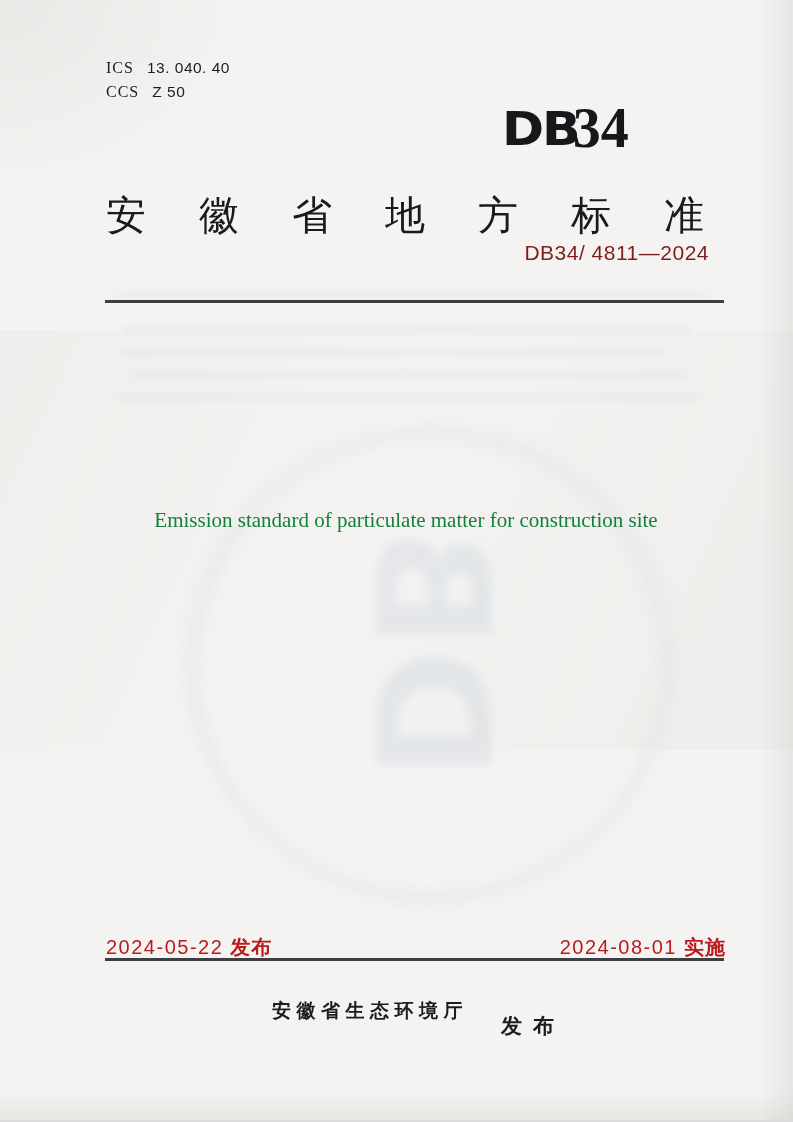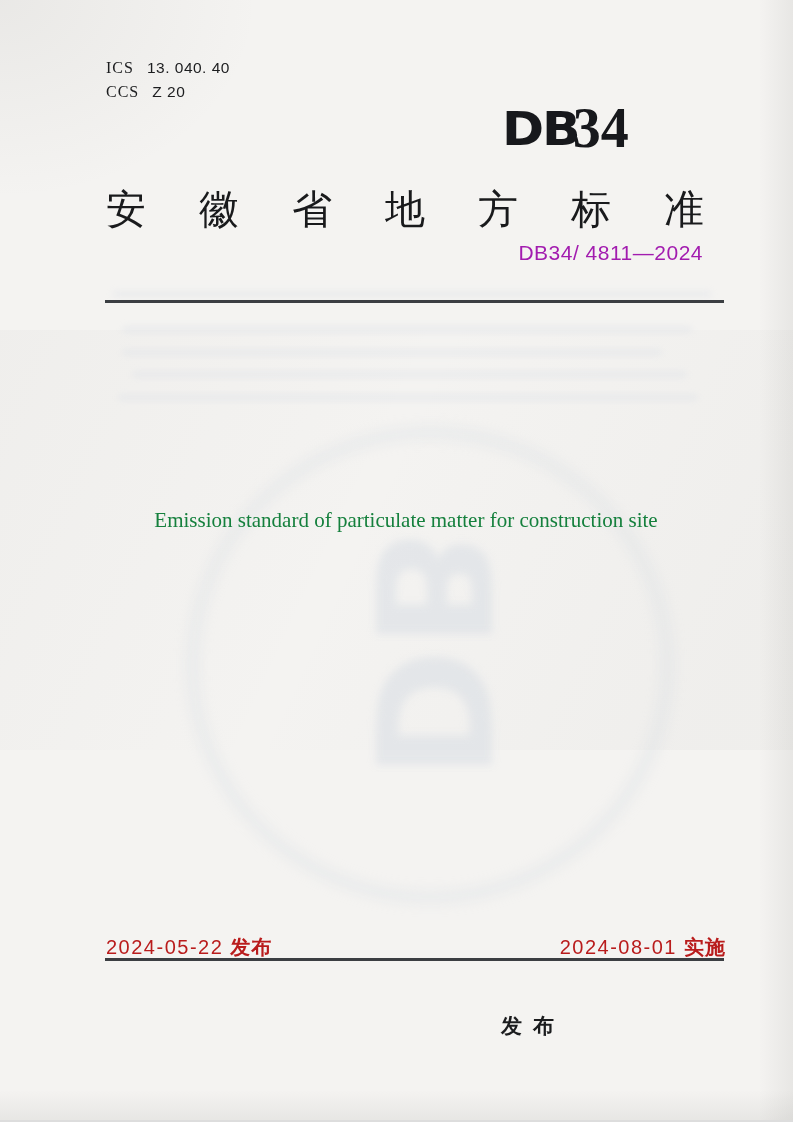--- a/index.html
+++ b/index.html
@@ -103,7 +103,7 @@
     <span class="code-label">ICS</span><span class="code-value">13. 040. 40</span>
   </div>
   <div class="ccs-line">
-    <span class="code-label">CCS</span><span class="code-value">Z 20</span>
+    <span class="code-label">CCS</span><span class="code-value">Z 50</span>
   </div>
 
   <div class="logo">

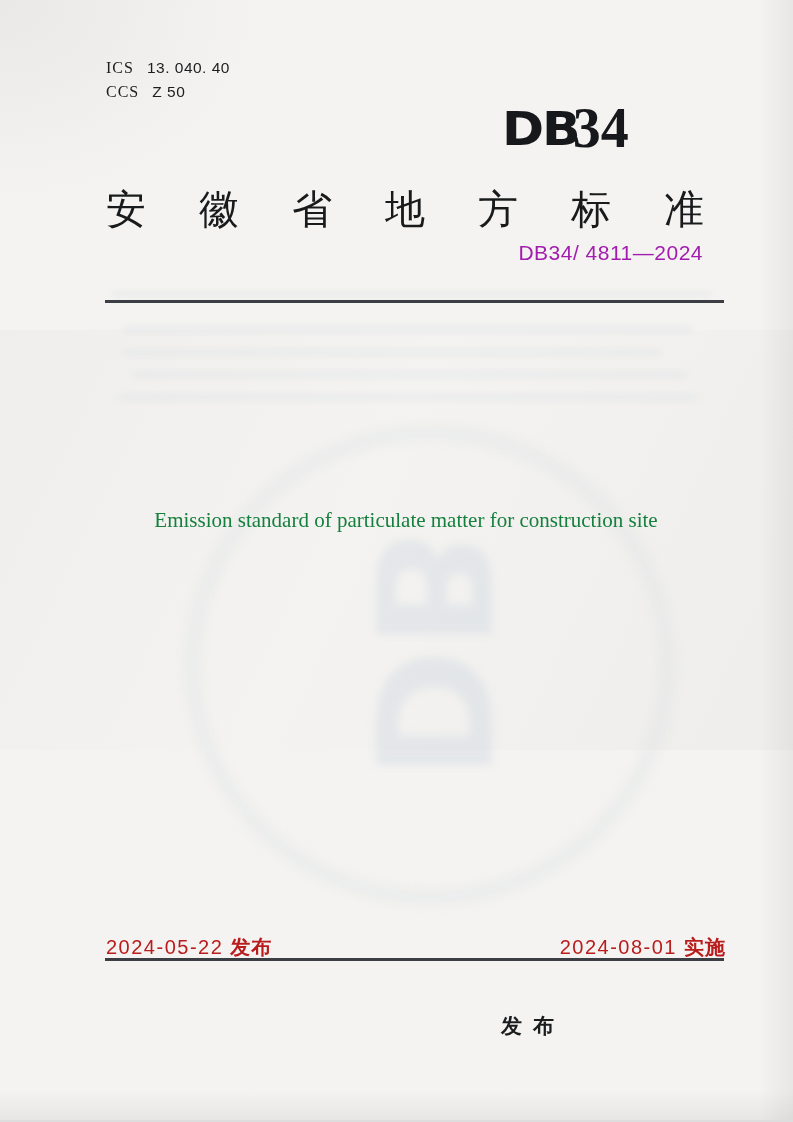--- a/index.html
+++ b/index.html
@@ -48,7 +48,7 @@
     color:#17181c; display:inline-block; margin-left:0; vertical-align:-2px; }
 
   
-  .category { position:absolute; left:106px; top:182px; font-size:40px; font-weight:500;
+  .category { position:absolute; left:106px; top:188px; font-size:40px; font-weight:500;
     letter-spacing:53px; white-space:nowrap; color:#191a1c; }
 
   

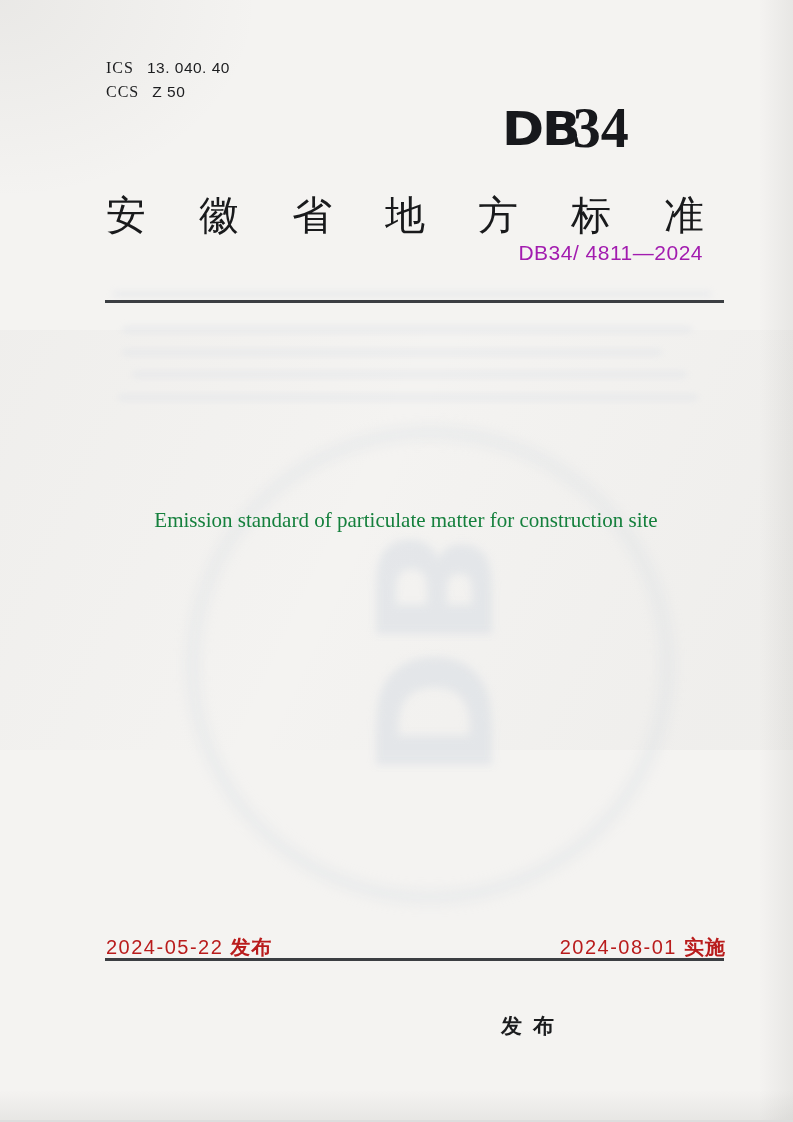--- a/index.html
+++ b/index.html
@@ -52,8 +52,8 @@
     letter-spacing:53px; white-space:nowrap; color:#191a1c; }
 
   
-  .std-code { position:absolute; right:90px; top:241px; font-size:21px;
-    letter-spacing:0.5px; white-space:nowrap; color:#a21caf; }
+  .std-code { position:absolute; right:84px; top:241px; font-size:21px;
+    letter-spacing:0.5px; white-space:nowrap; color:#7f1d1d; }
 
   
   .rule { position:absolute; left:105px; width:619px; background:#3b3e42; }

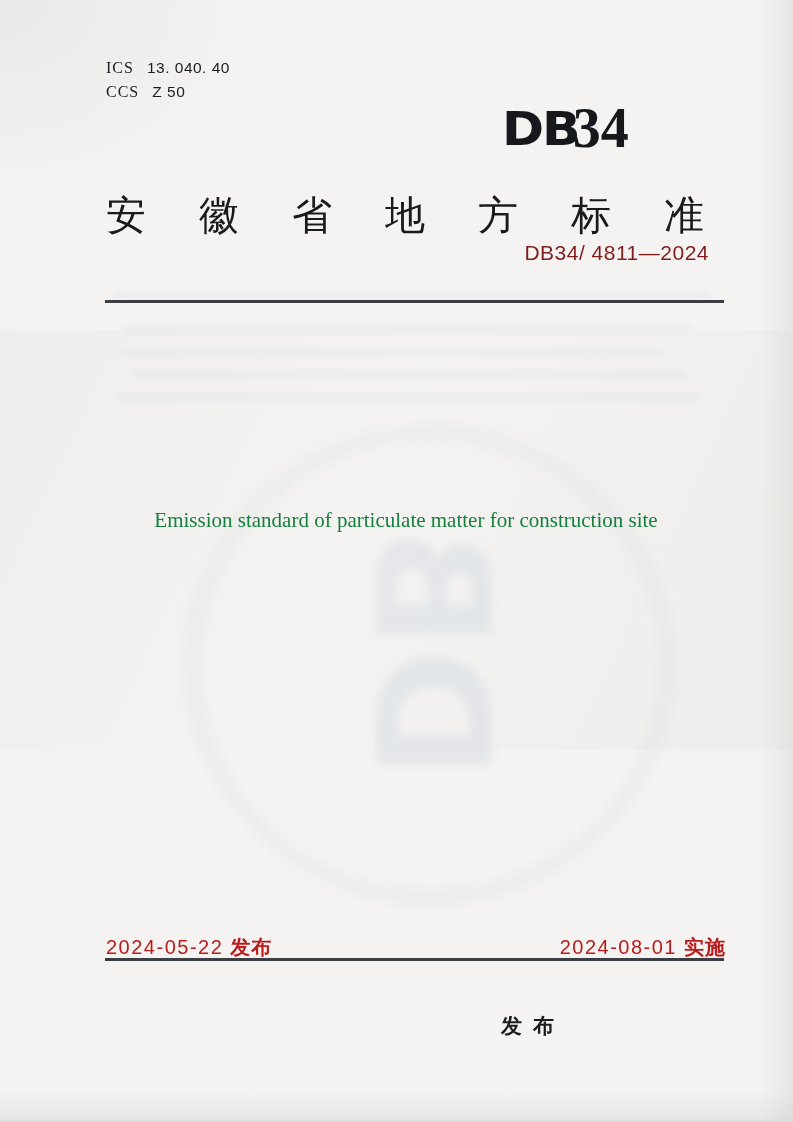--- a/index.html
+++ b/index.html
@@ -128,6 +128,7 @@
   <div class="rule rule-bottom"></div>
 
   <div class="publishers">
+    <div class="pub-line1">安徽省生态环境厅</div>
   </div>
   <div class="publish-label">发布</div>
 

